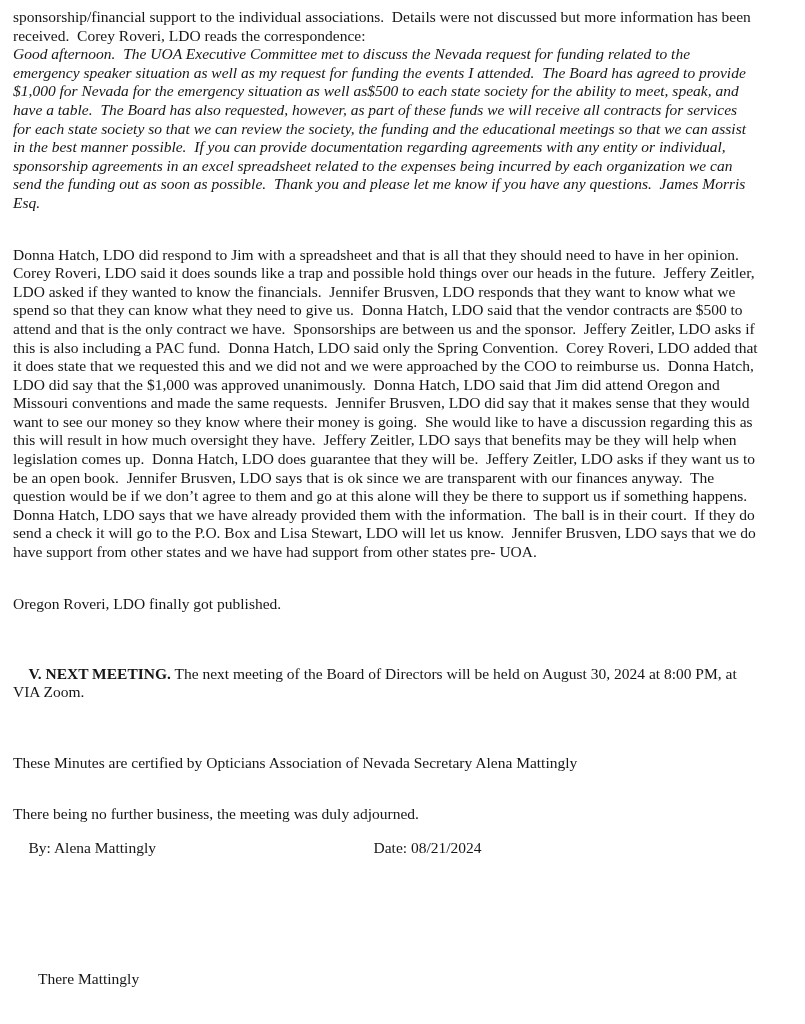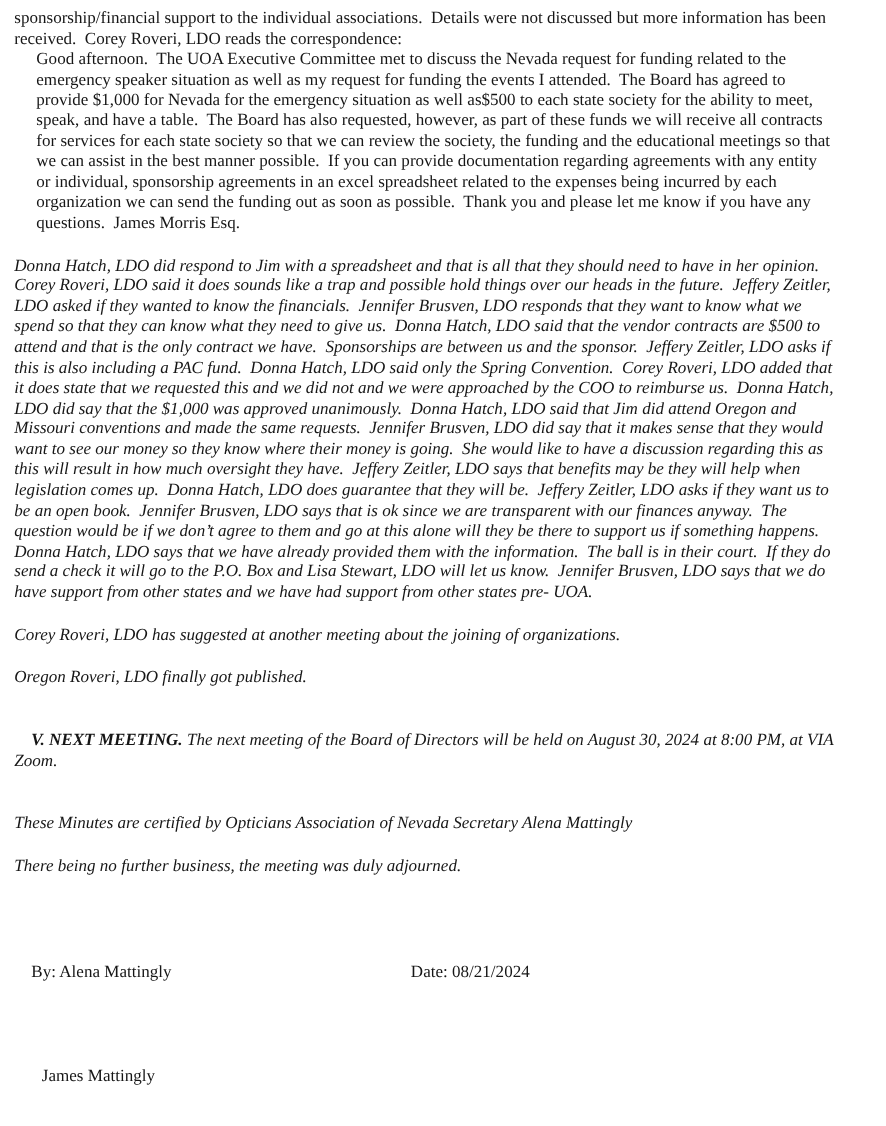--- a/index.html
+++ b/index.html
@@ -34,7 +34,7 @@
     font-style: italic;
   }
   .italic {
-    margin-left: 20px;
+    font-style: italic;
   }
   .bold {
     font-weight: bold;

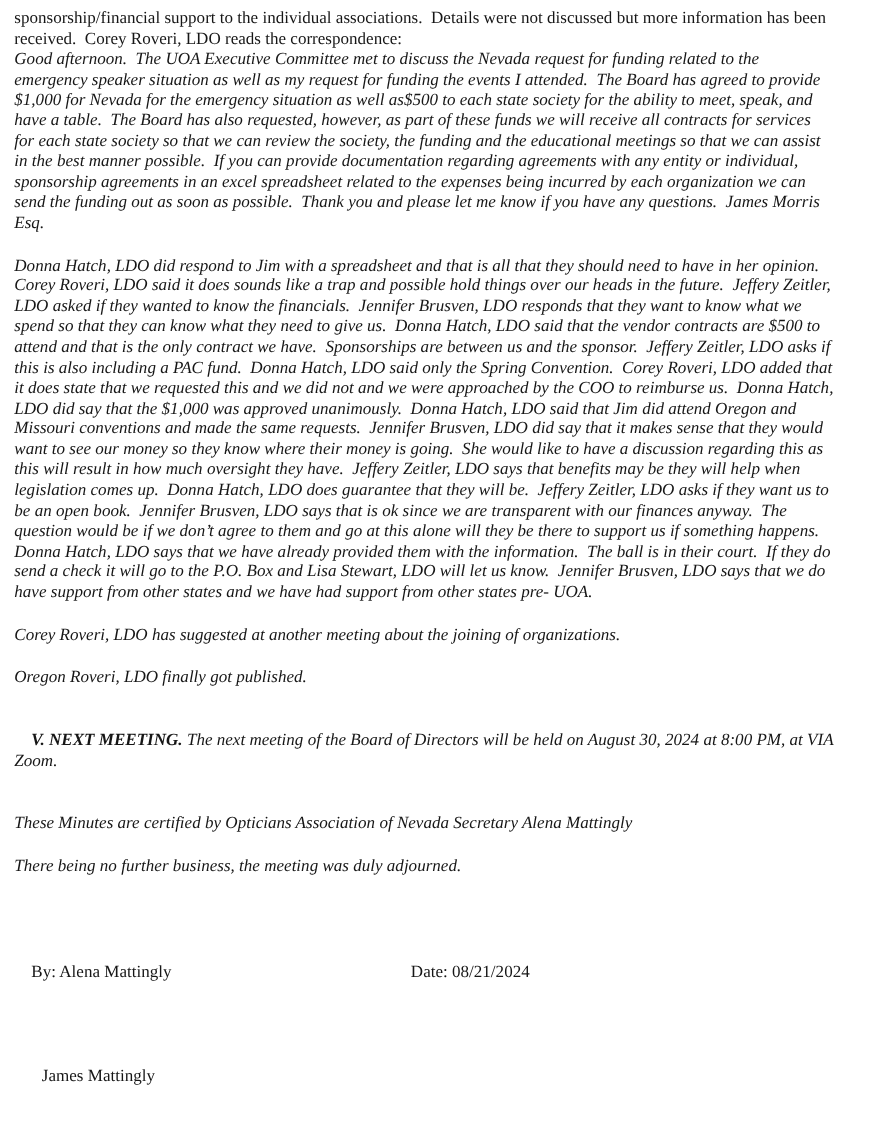--- a/index.html
+++ b/index.html
@@ -30,8 +30,7 @@
     text-align: left;
   }
   .gap {
-    margin-top: 20px;
-    font-style: italic;
+    margin-top: 33px;
   }
   .italic {
     font-style: italic;

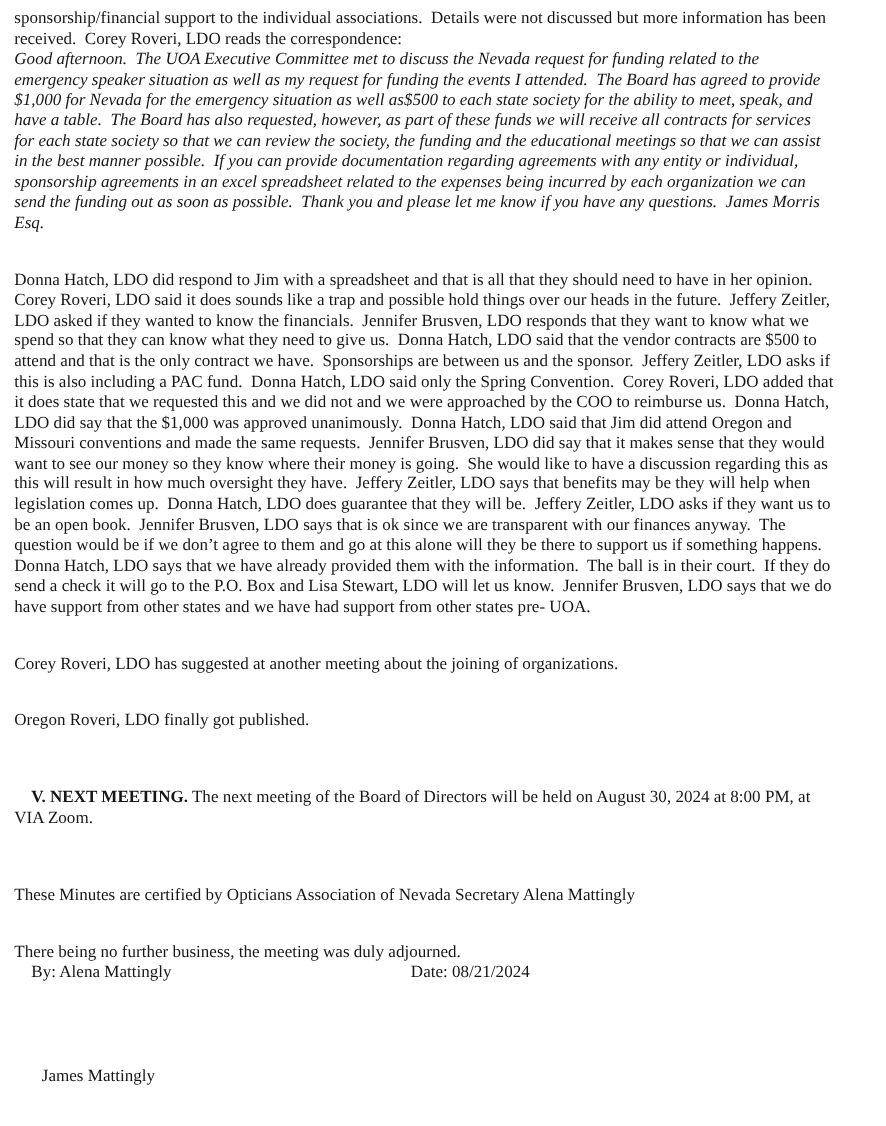--- a/index.html
+++ b/index.html
@@ -68,7 +68,6 @@
 
   <p class="para gap">Donna Hatch, LDO did respond to Jim with a spreadsheet and that is all that they should need to have in her opinion.  Corey Roveri, LDO said it does sounds like a trap and possible hold things over our heads in the future.  Jeffery Zeitler, LDO asked if they wanted to know the financials.  Jennifer Brusven, LDO responds that they want to know what we spend so that they can know what they need to give us.  Donna Hatch, LDO said that the vendor contracts are $500 to attend and that is the only contract we have.  Sponsorships are between us and the sponsor.  Jeffery Zeitler, LDO asks if this is also including a PAC fund.  Donna Hatch, LDO said only the Spring Convention.  Corey Roveri, LDO added that it does state that we requested this and we did not and we were approached by the COO to reimburse us.  Donna Hatch, LDO did say that the $1,000 was approved unanimously.  Donna Hatch, LDO said that Jim did attend Oregon and Missouri conventions and made the same requests.  Jennifer Brusven, LDO did say that it makes sense that they would want to see our money so they know where their money is going.  She would like to have a discussion regarding this as this will result in how much oversight they have.  Jeffery Zeitler, LDO says that benefits may be they will help when legislation comes up.  Donna Hatch, LDO does guarantee that they will be.  Jeffery Zeitler, LDO asks if they want us to be an open book.  Jennifer Brusven, LDO says that is ok since we are transparent with our finances anyway.  The question would be if we don’t agree to them and go at this alone will they be there to support us if something happens.  Donna Hatch, LDO says that we have already provided them with the information.  The ball is in their court.  If they do send a check it will go to the P.O. Box and Lisa Stewart, LDO will let us know.  Jennifer Brusven, LDO says that we do have support from other states and we have had support from other states pre- UOA.</p>
 
-  <p class="para gap">Corey Roveri, LDO has suggested at another meeting about the joining of organizations.</p>
 
   <p class="para gap">Oregon Roveri, LDO finally got published.</p>
 

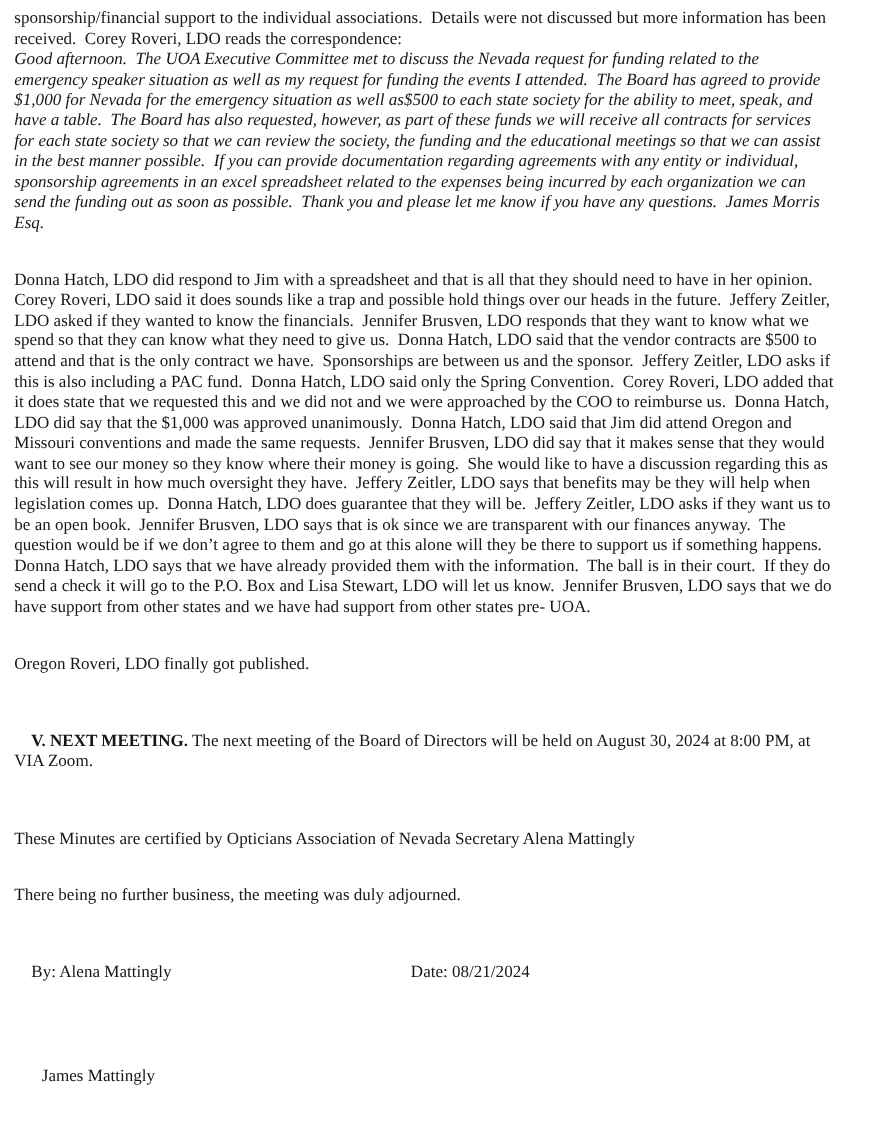--- a/index.html
+++ b/index.html
@@ -41,7 +41,7 @@
   }
   .sig-row {
     position: absolute;
-    top: 856px;
+    top: 820px;
     left: 13px;
     width: 776px;
     white-space: pre-wrap;

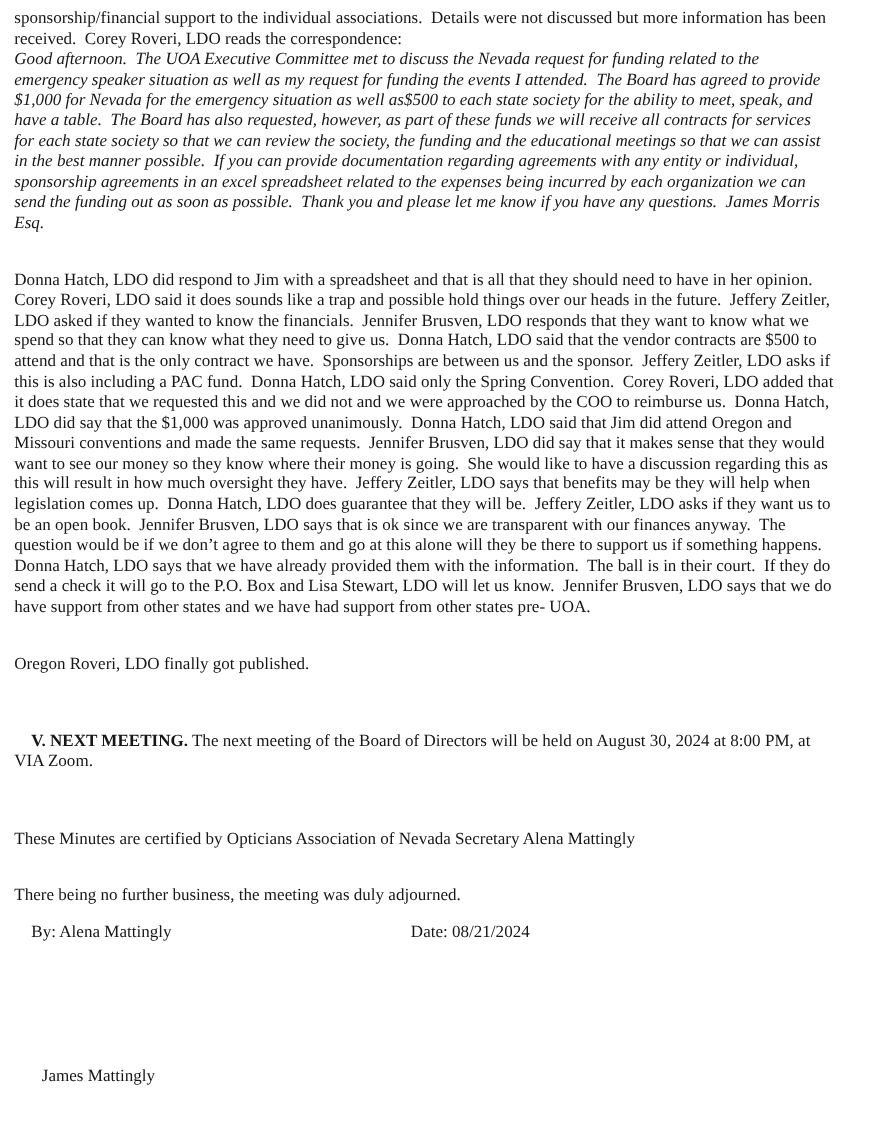--- a/index.html
+++ b/index.html
@@ -84,7 +84,7 @@
   </div>
 
   <div class="footer-block">
-    <div class="para">James Mattingly</div>
+    <div class="para">There Mattingly</div>
     
   </div>
 

